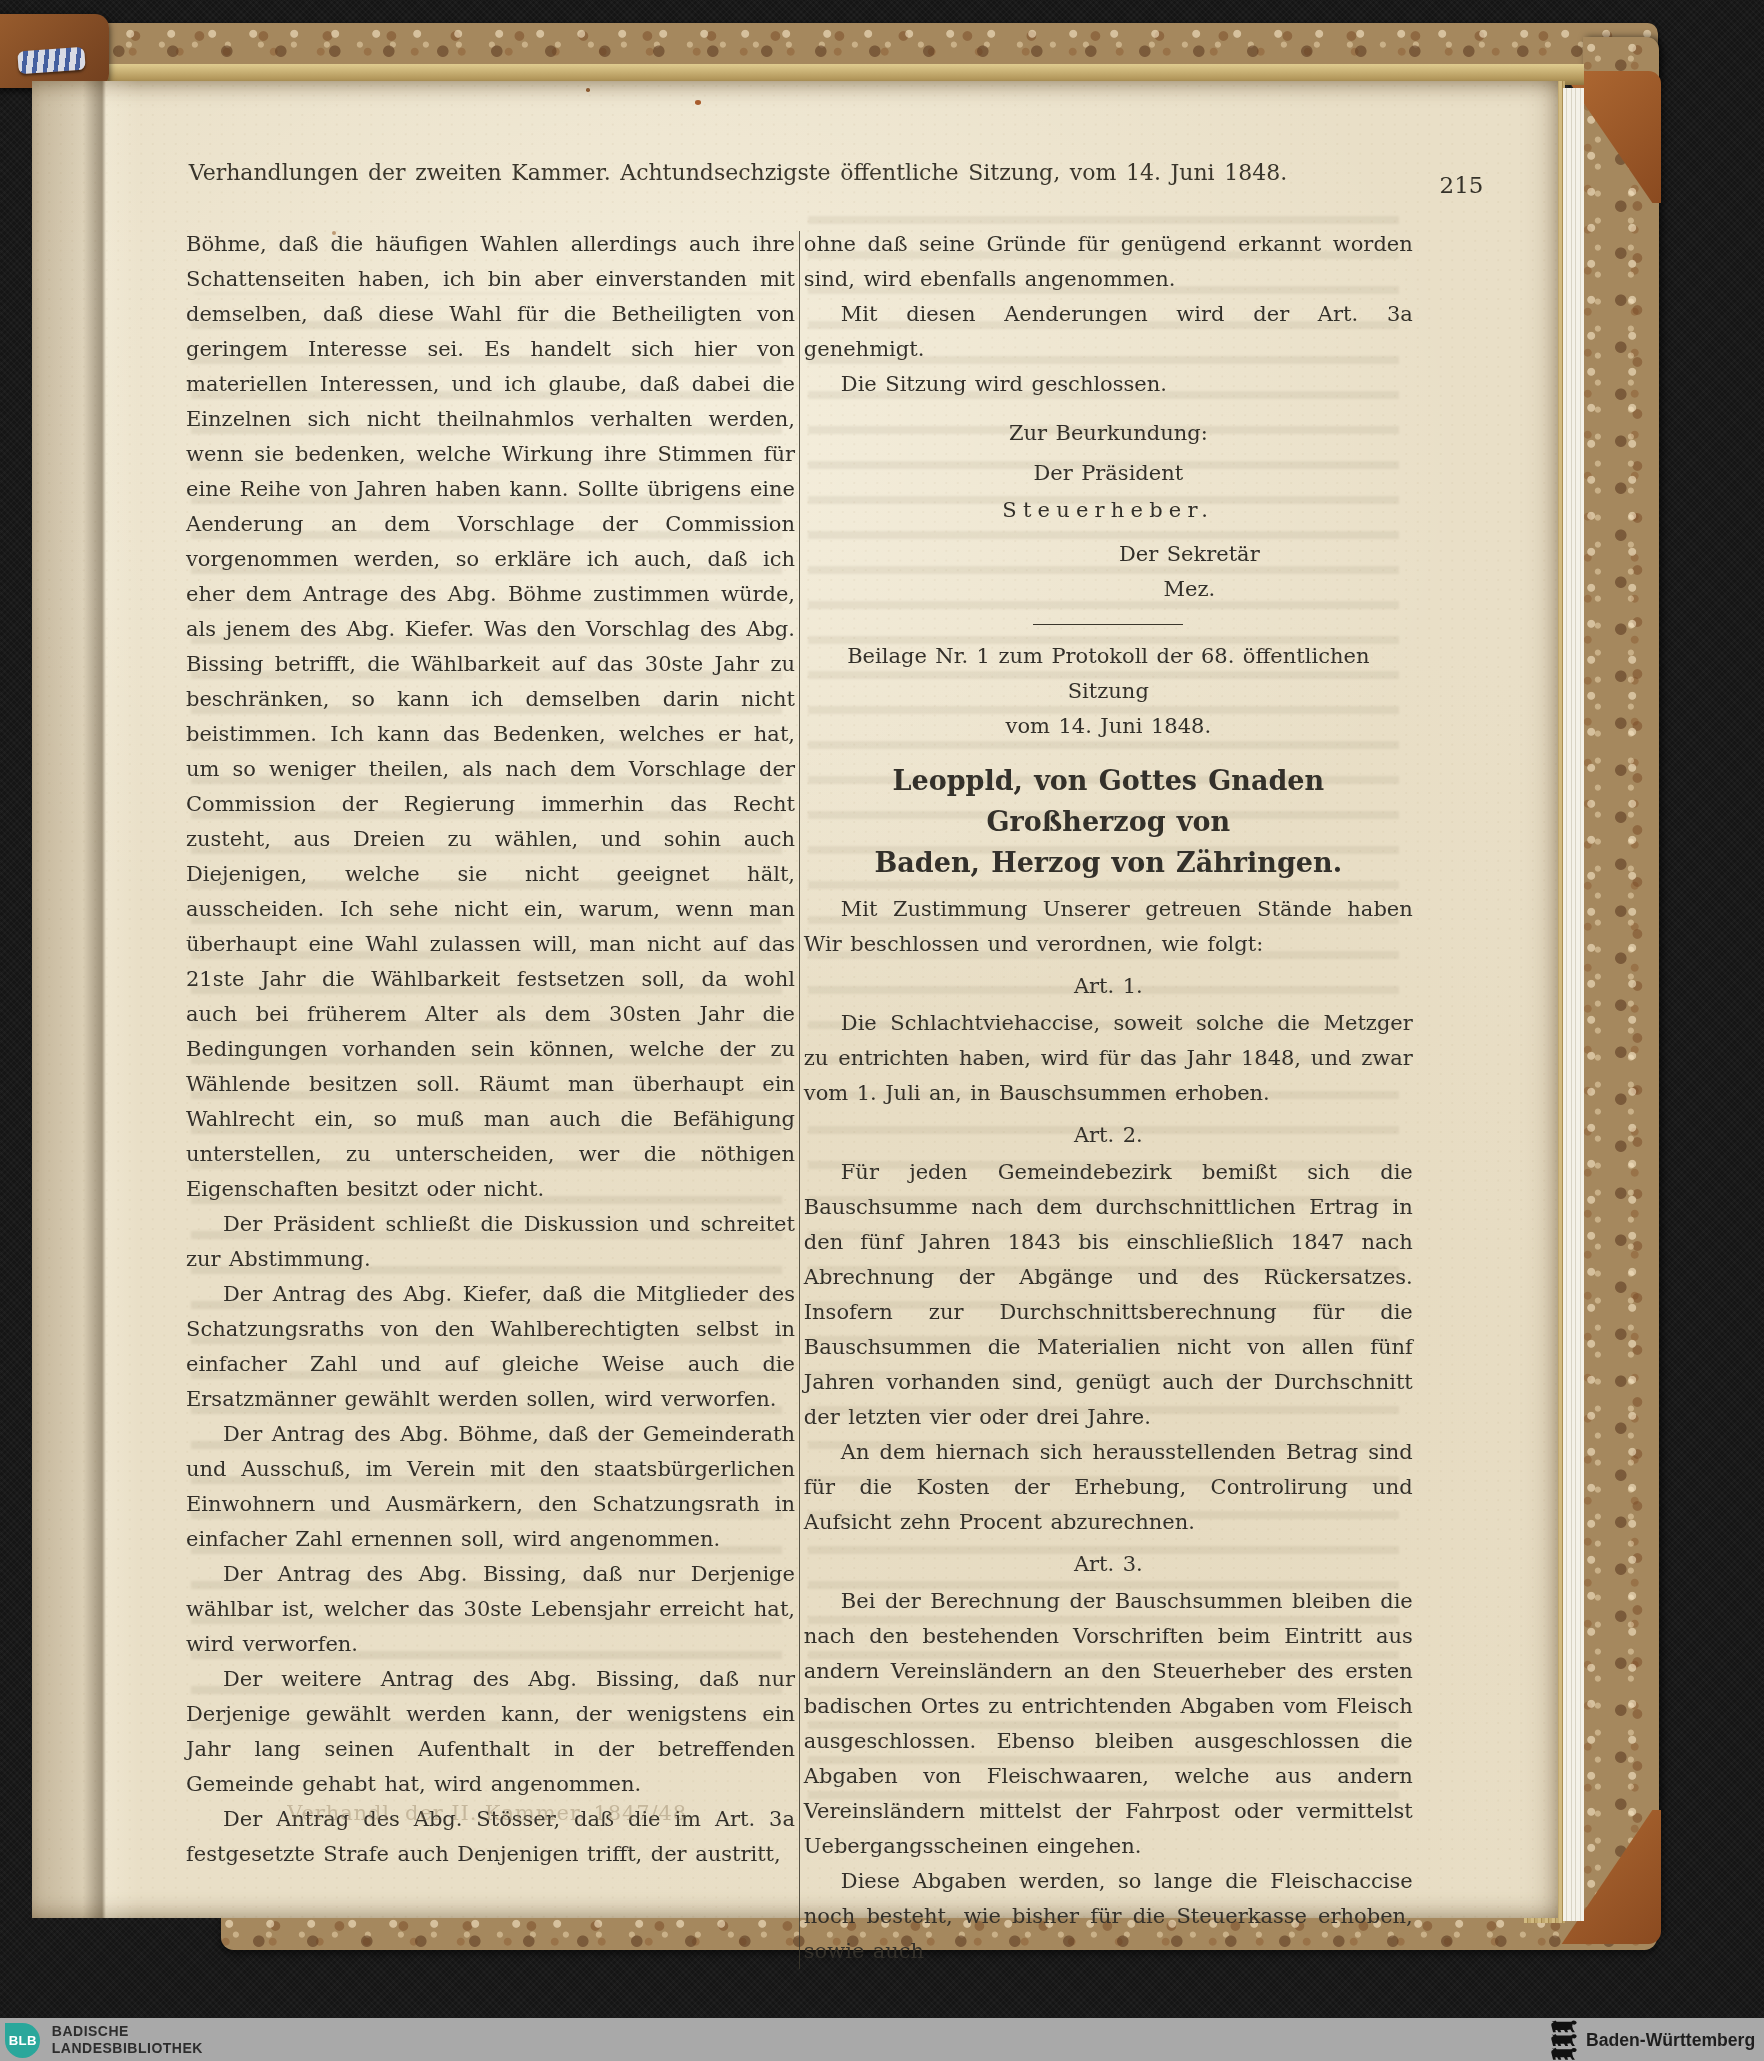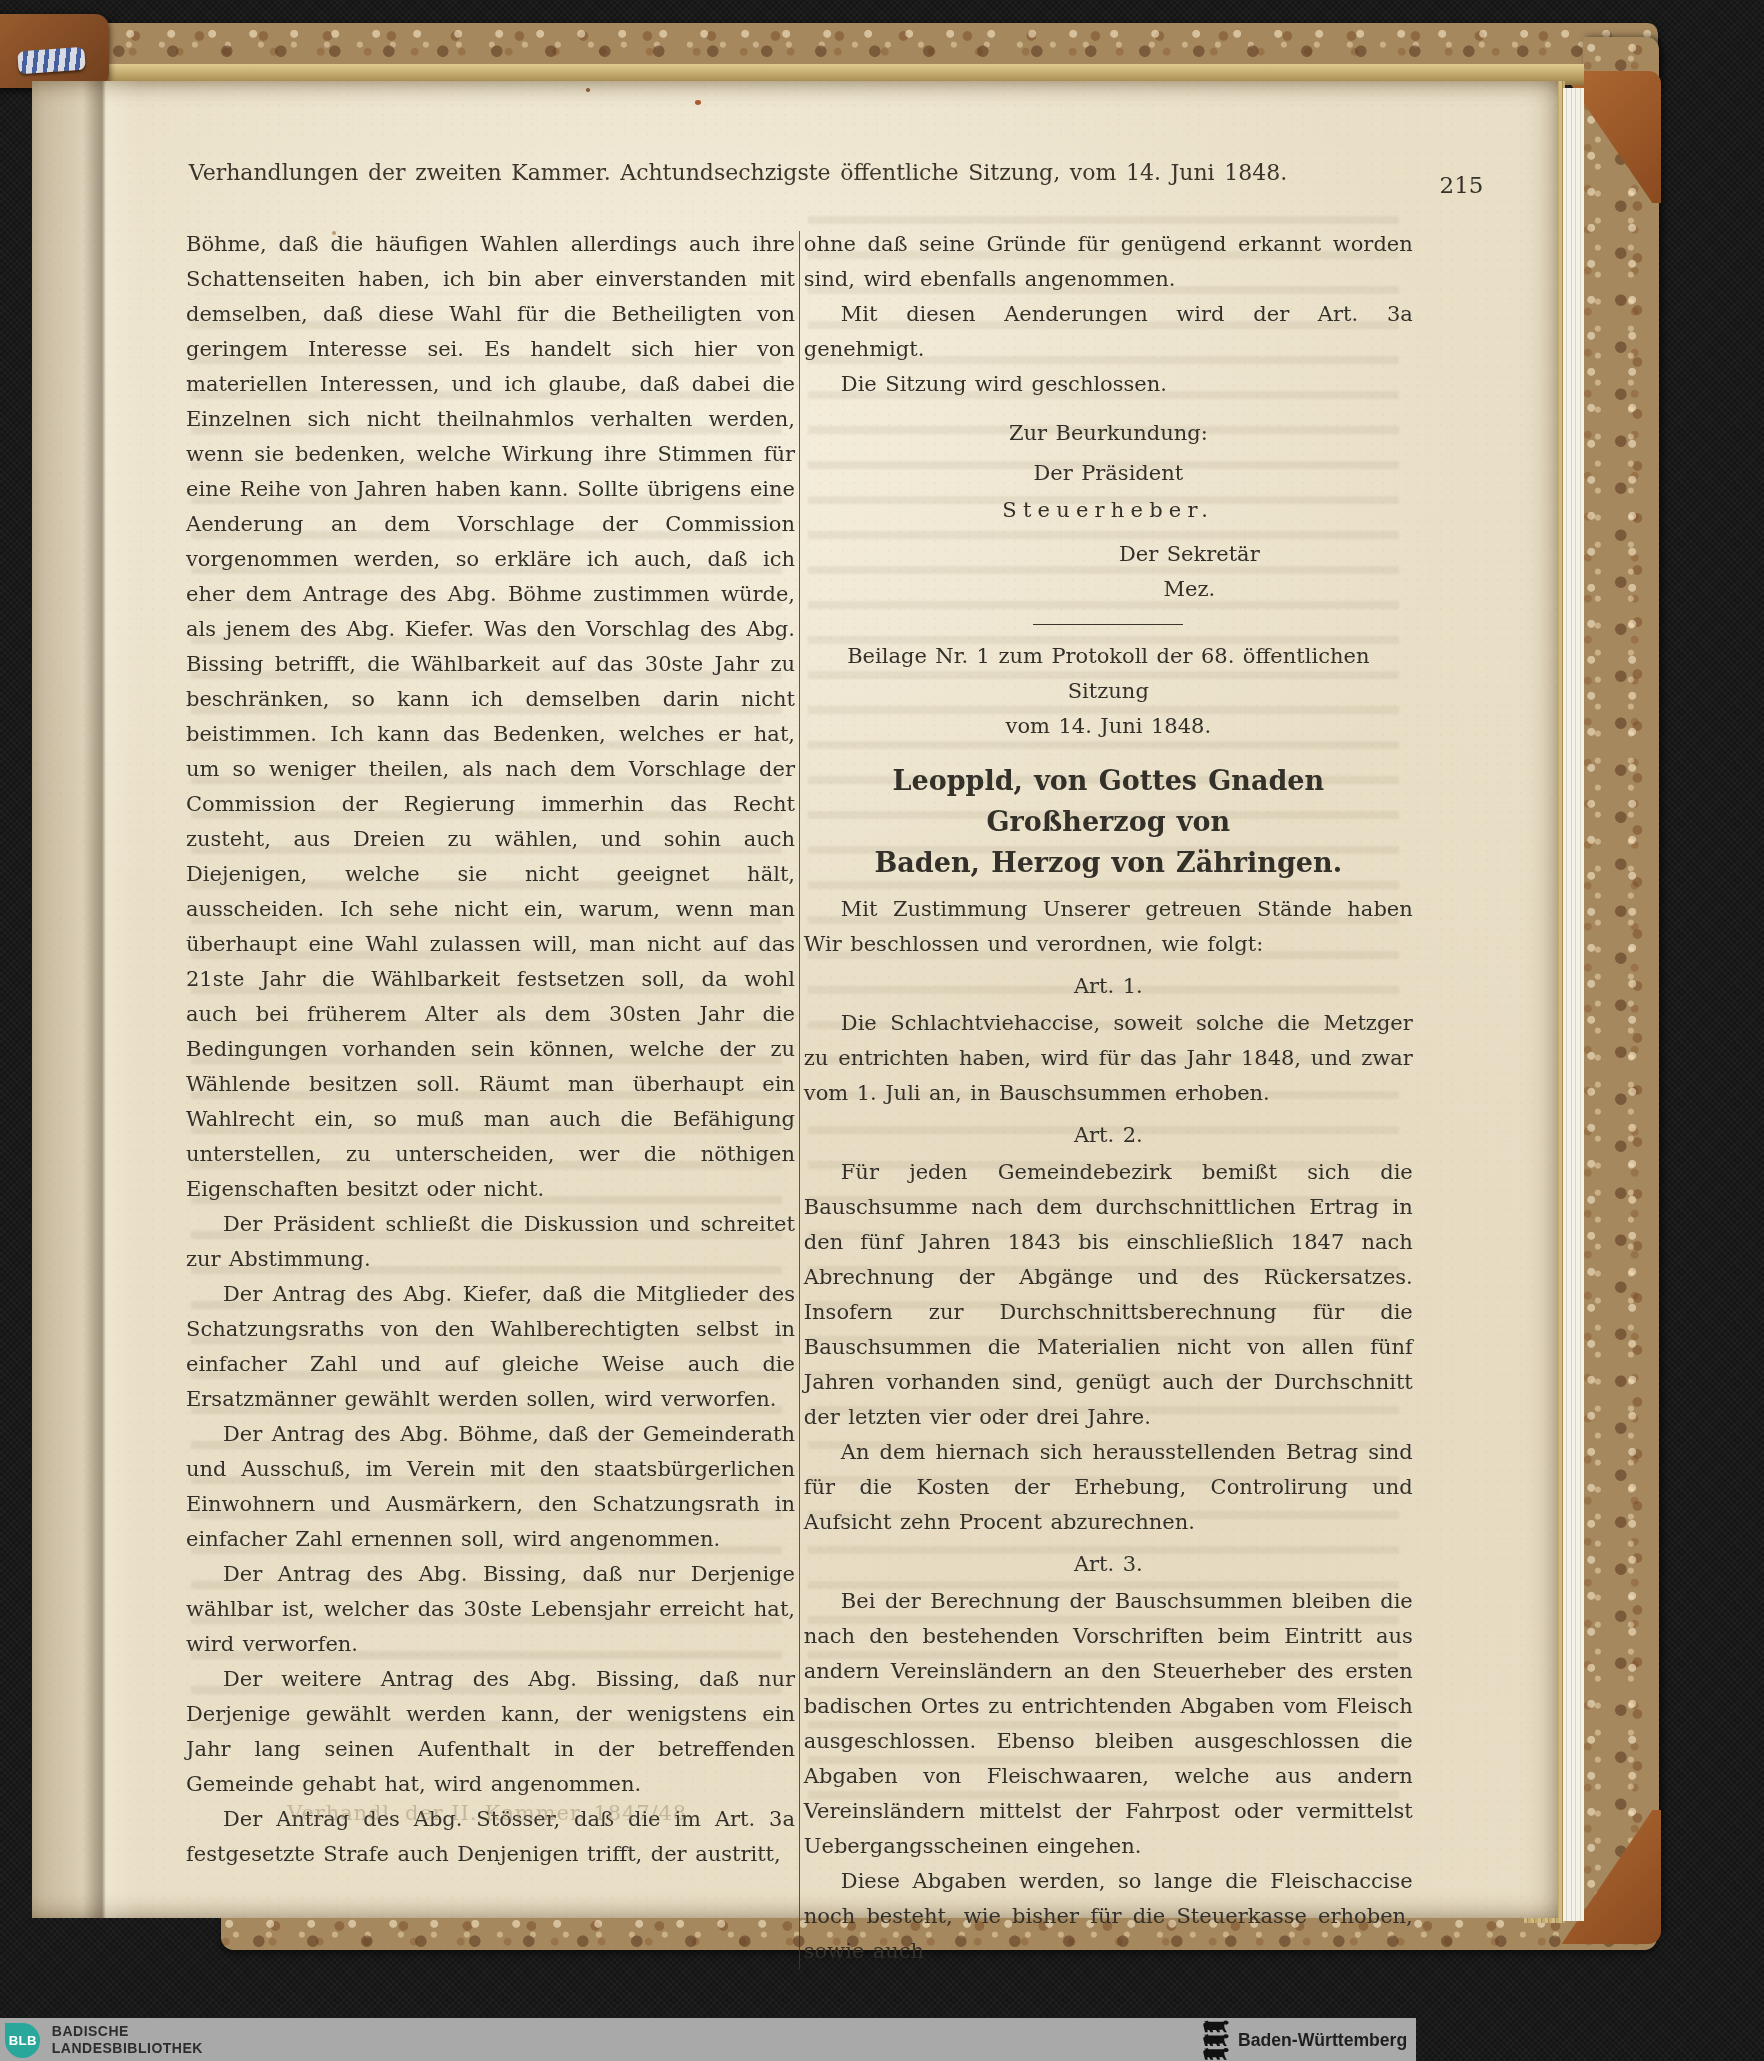--- a/index.html
+++ b/index.html
@@ -87,7 +87,7 @@
   .ghost-line { position:absolute; left:181px; top:1720px; width:556px; text-align:center;
                 font-size:21px; color:#8a7656; opacity:.38; filter:blur(0.6px); letter-spacing:0.9px; }
   
-  .footer-bar { position:absolute; left:0; top:2018px; width:1416px; height:44px; background:#a9a9a9;
+  .footer-bar { position:absolute; left:0; top:2018px; width:1764px; height:44px; background:#a9a9a9;
                 display:flex; align-items:center; justify-content:space-between; padding:0 8.8px 0 5.3px;
                 font-family:"Liberation Sans", sans-serif; }
   .blb-group { display:flex; align-items:center; gap:11.5px; }

